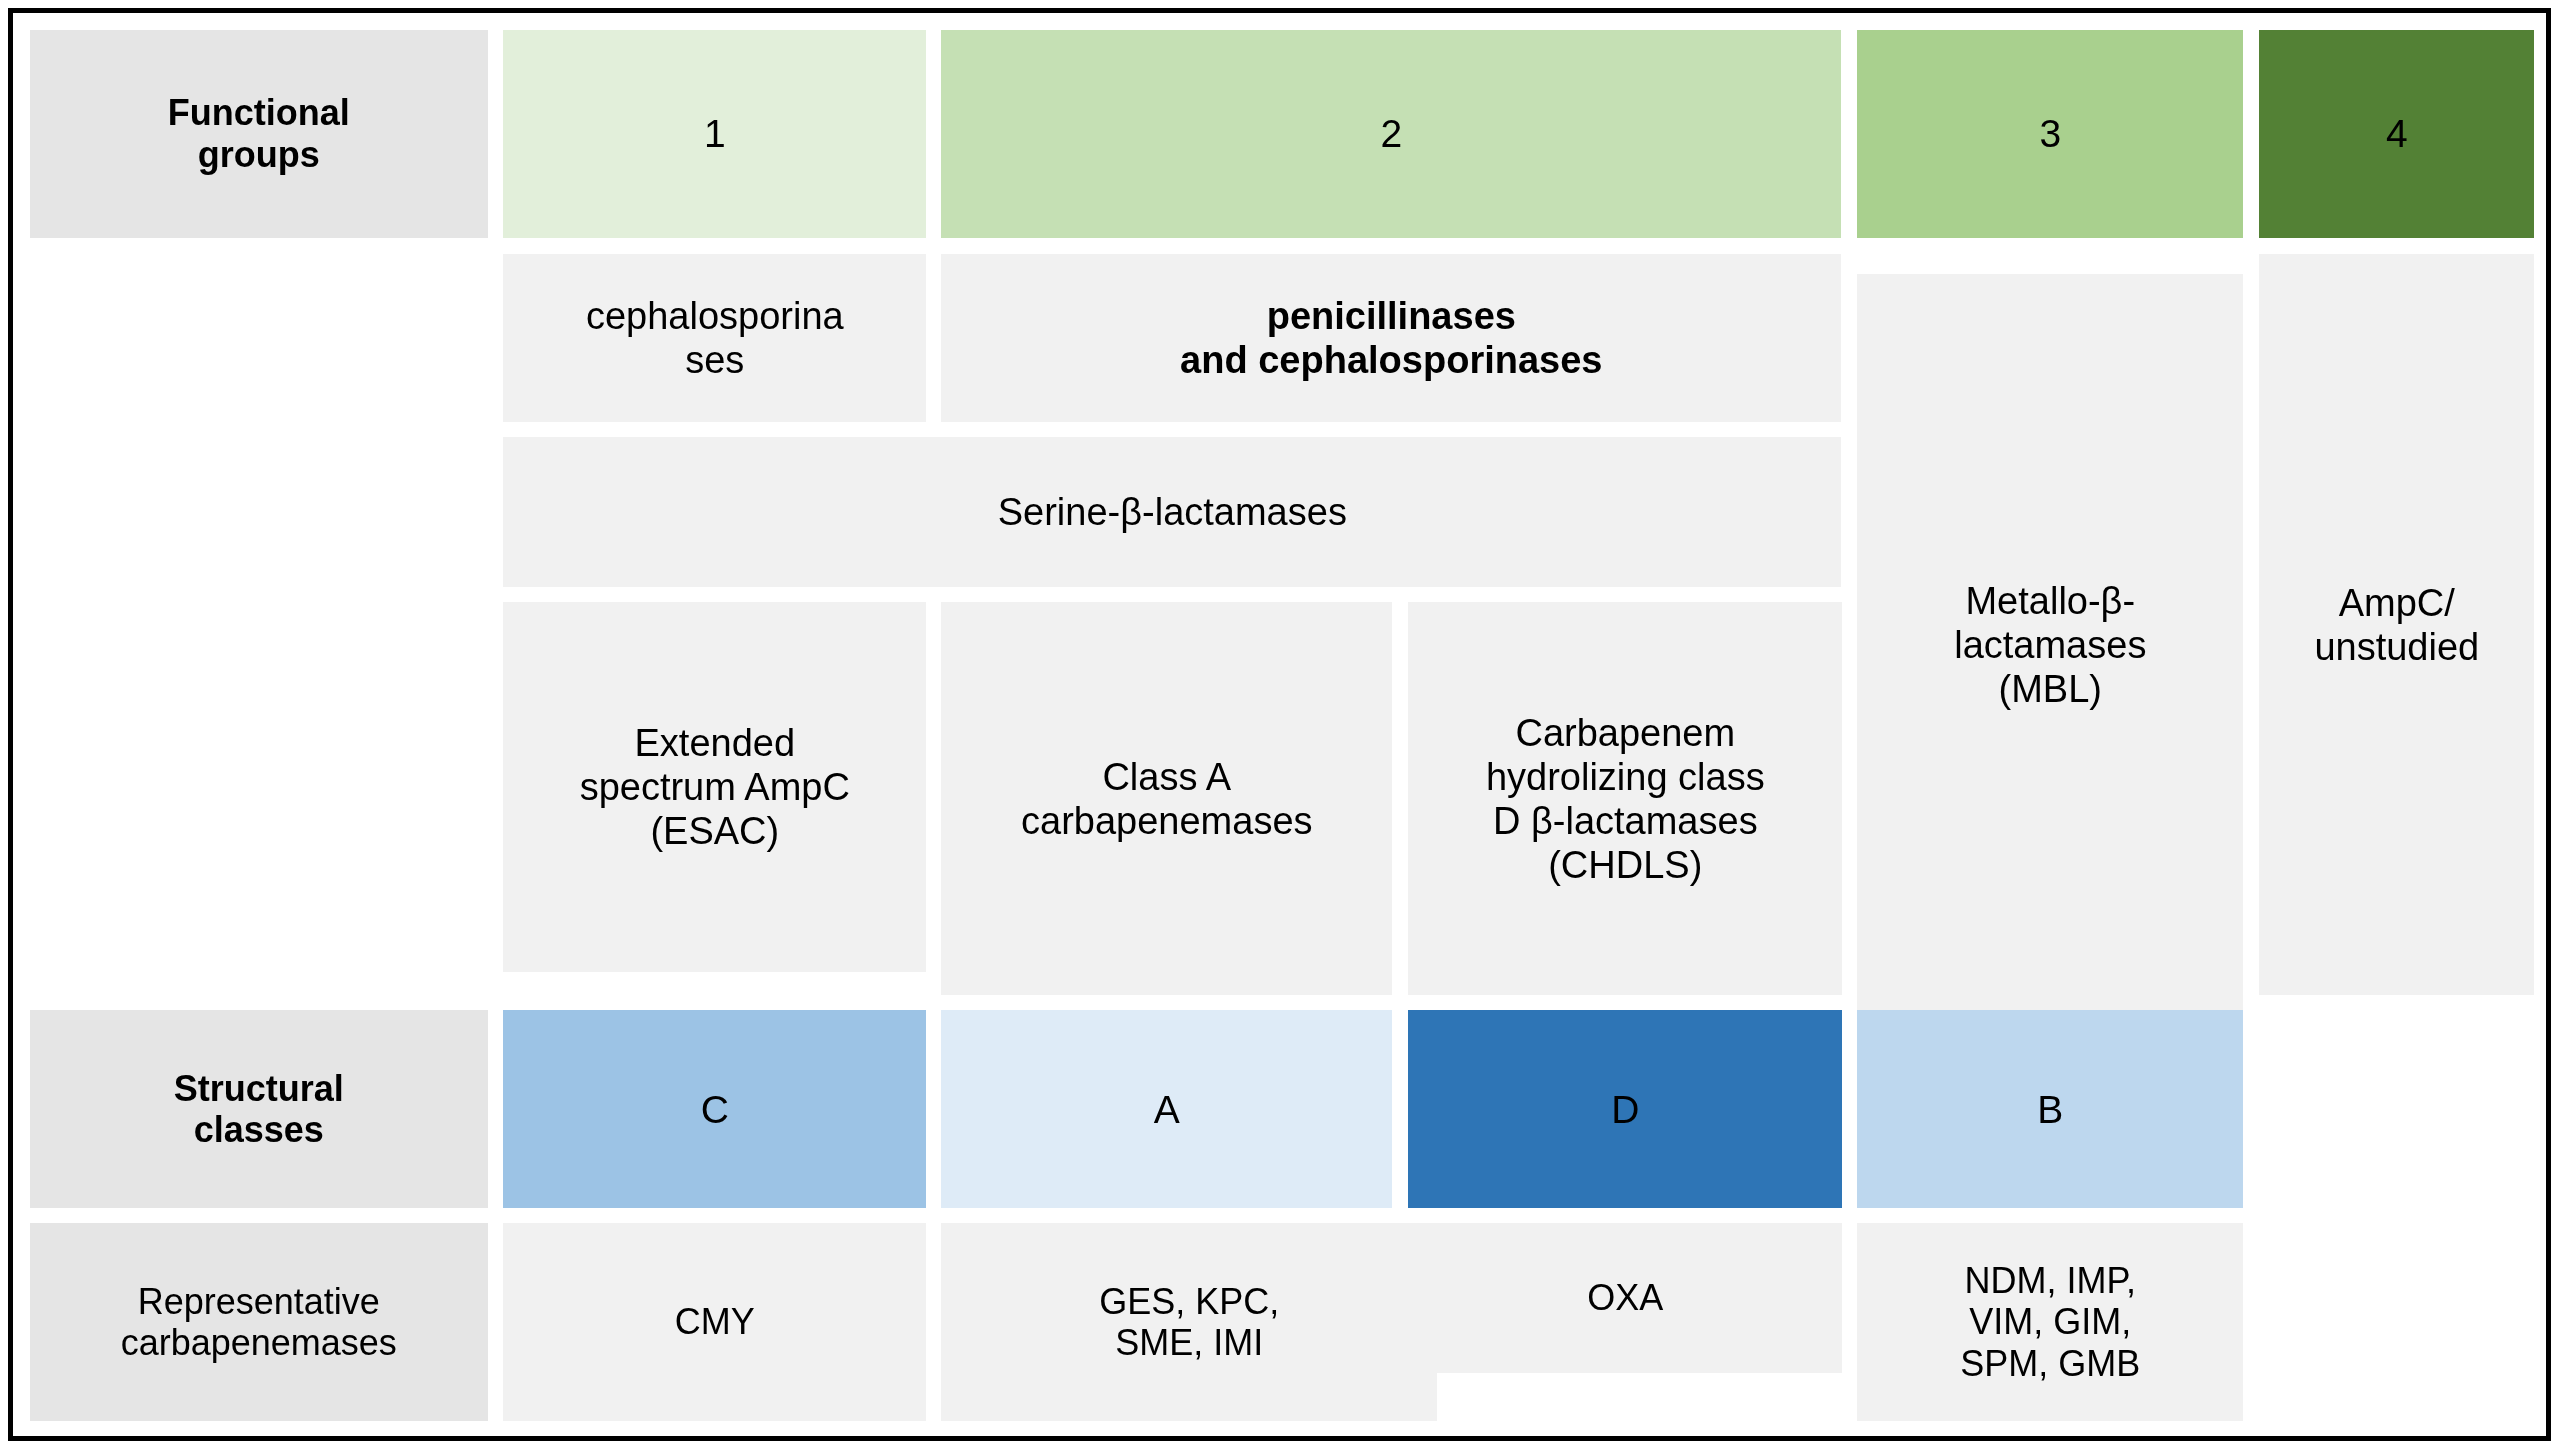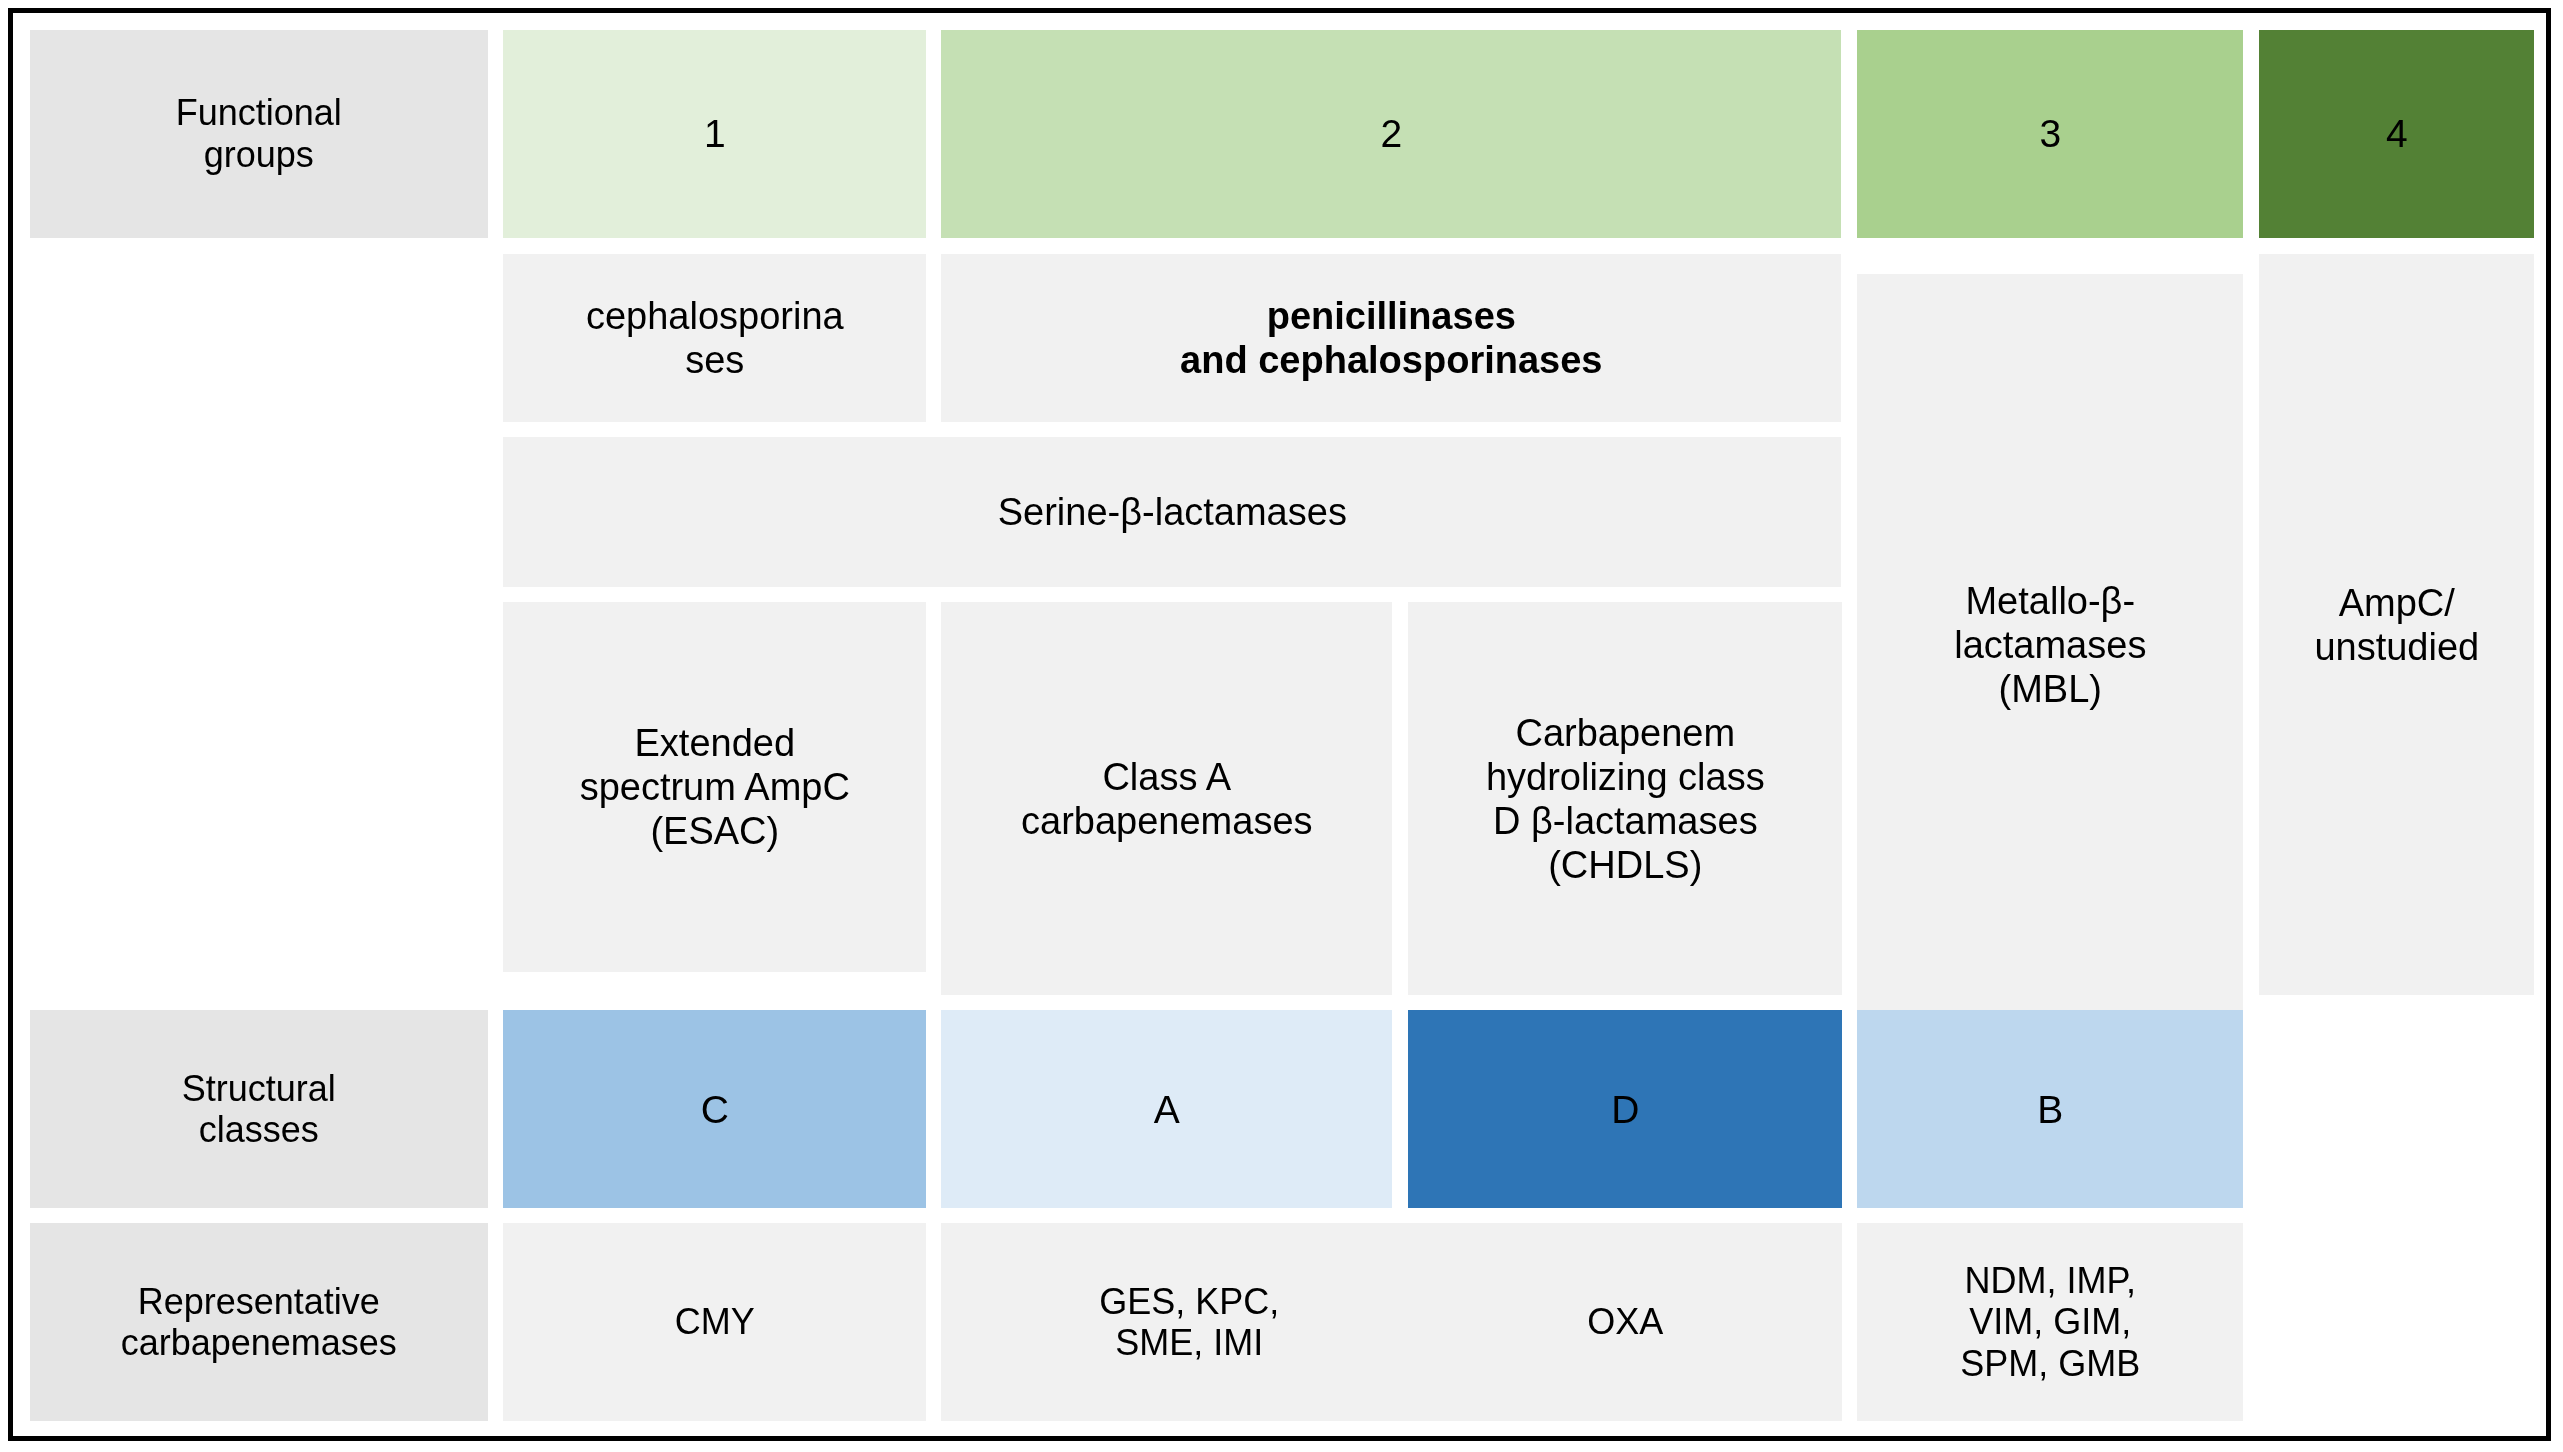--- a/index.html
+++ b/index.html
@@ -30,7 +30,7 @@
     overflow:hidden;
   }
   .lbl{ background:#e5e5e5; font-size:36px; }
-  .lbl.bold{ font-weight:normal; }
+  .lbl.bold{ font-weight:bold; }
   .grp{ font-size:39px; }
   .body{ background:#f1f1f1; font-size:38px; }
   .struct{ font-size:39px; }

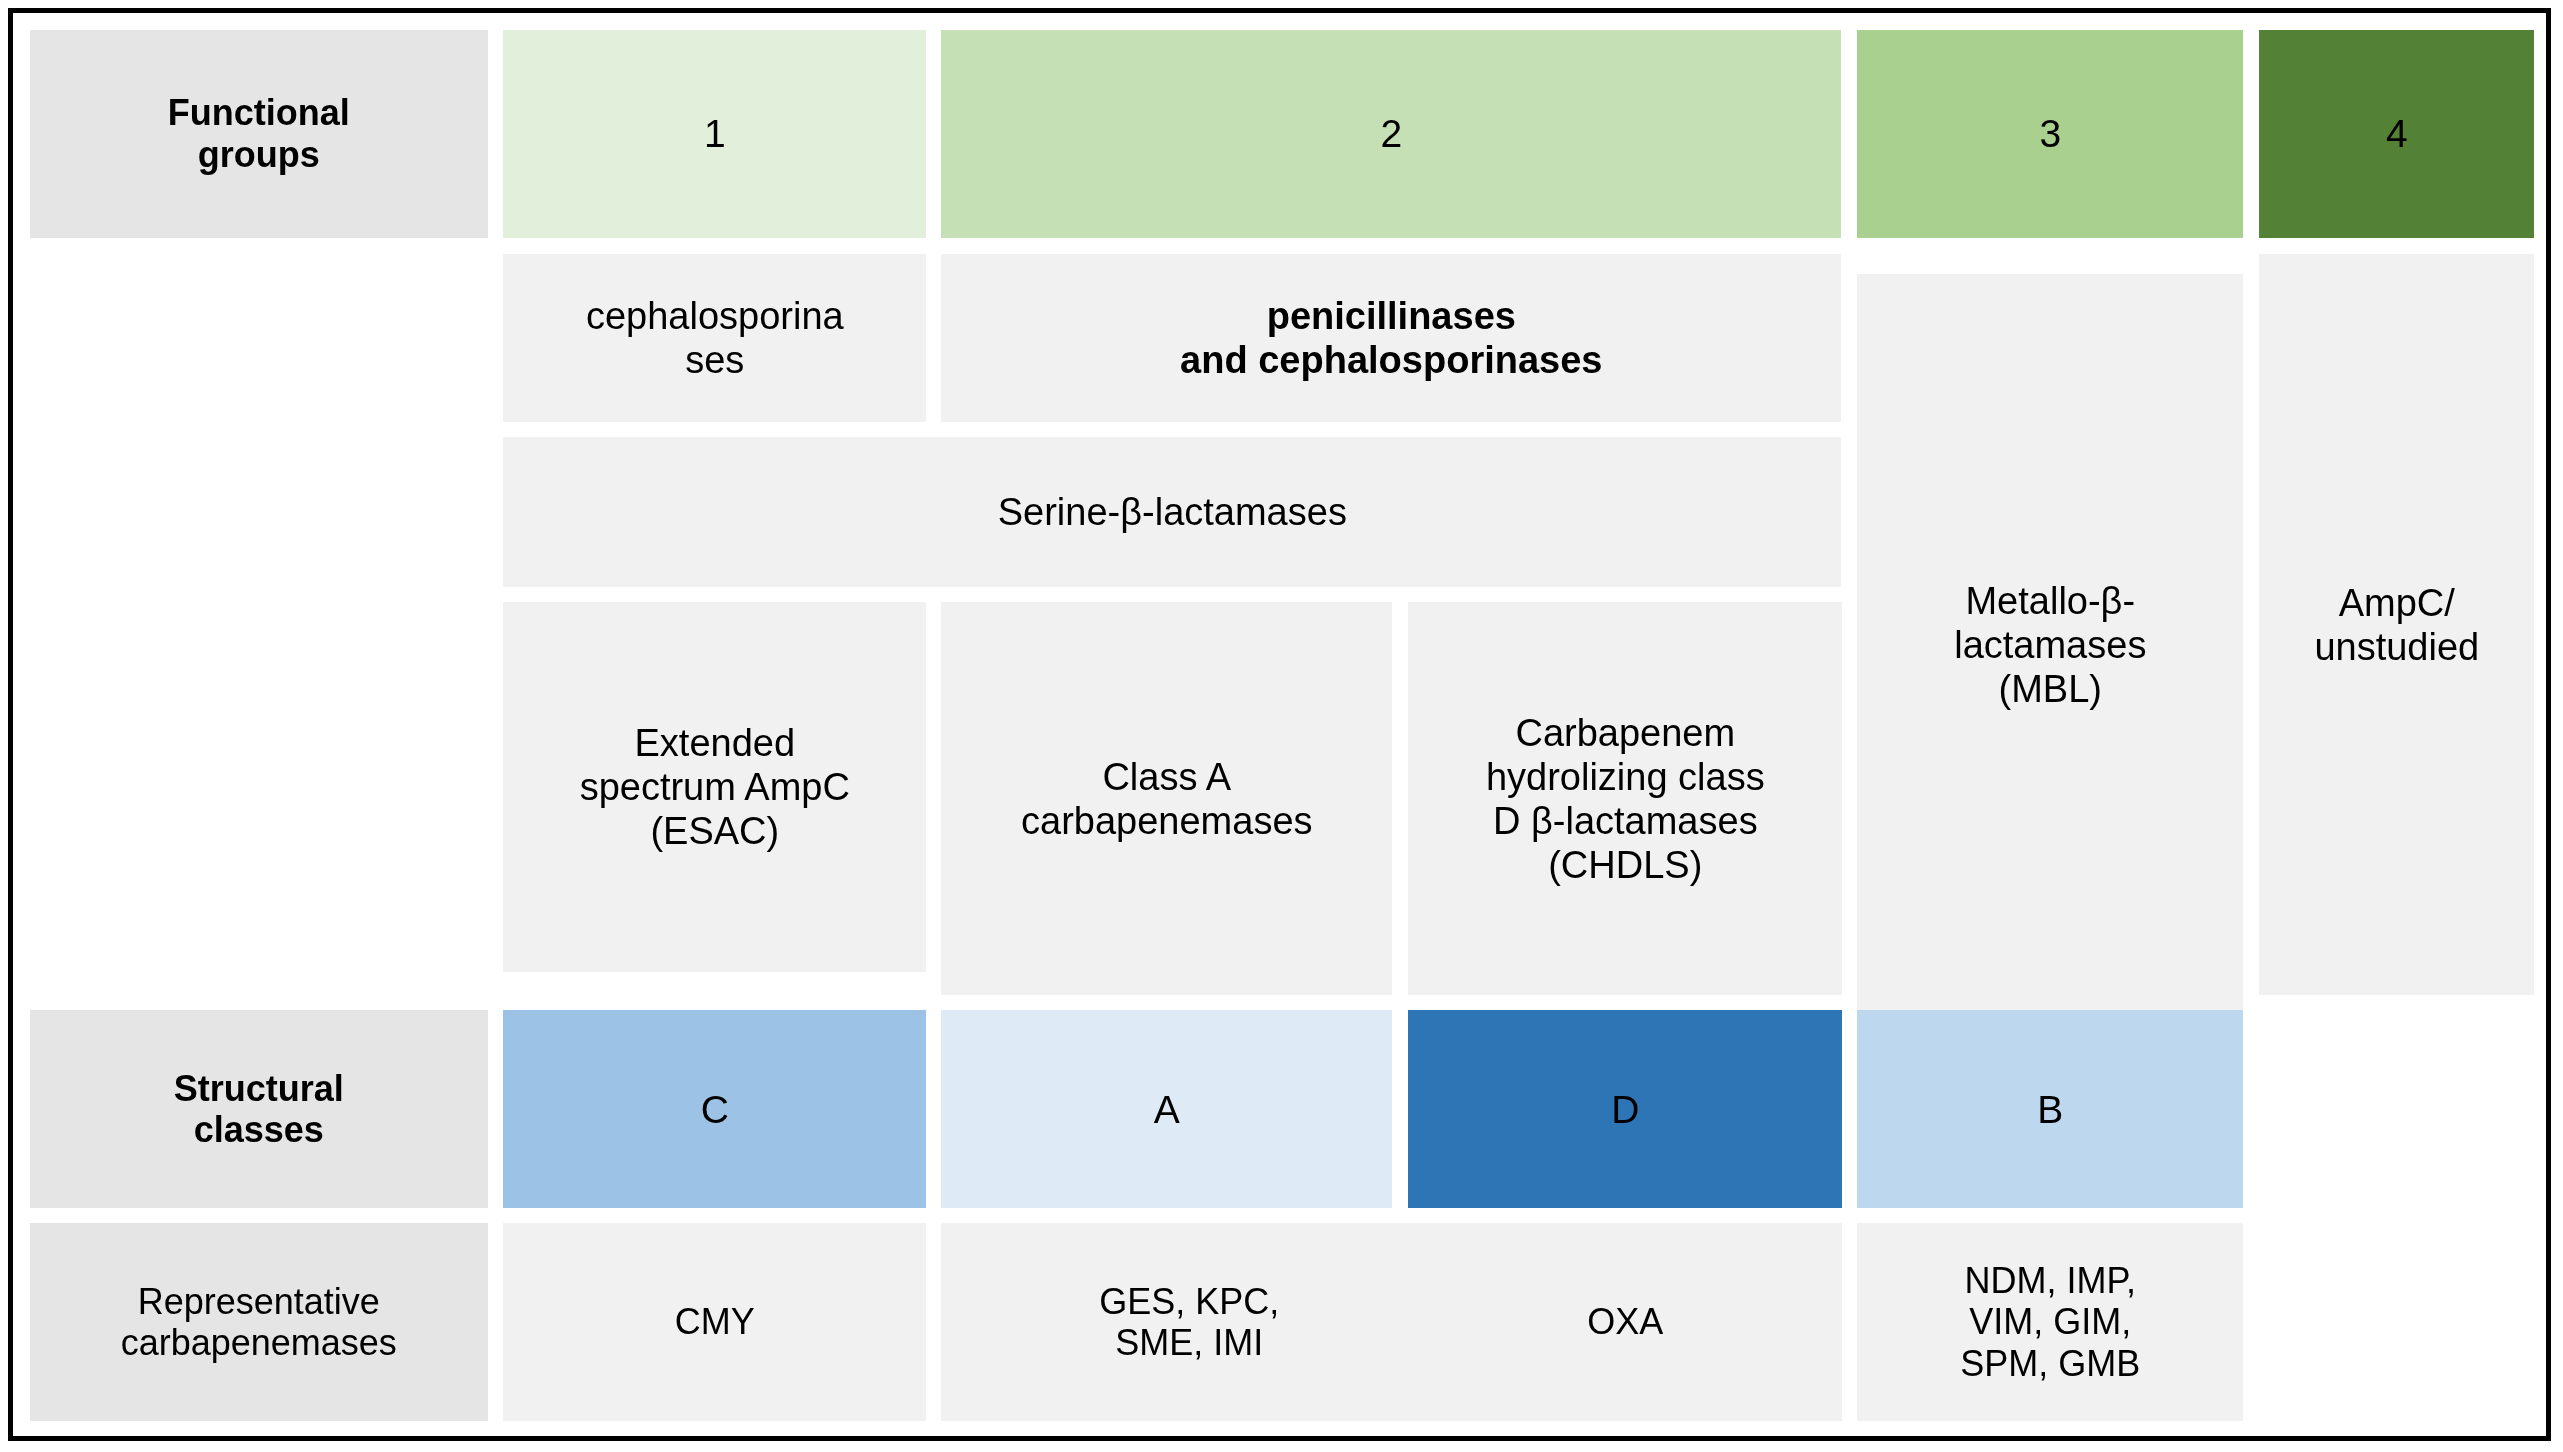--- a/index.html
+++ b/index.html
@@ -98,7 +98,7 @@
   <div class="cell rep" style="left:928px;top:1210px;width:496px;height:198px;">GES, KPC,
 SME, IMI</div>
 
-  <div class="cell rep" style="left:1395px;top:1210px;width:434px;height:198px;">OXA</div>
+  <div class="cell rep" style="left:1395px;top:1210px;width:434px;height:150px;">OXA</div>
 
   <div class="cell rep" style="left:1844px;top:1210px;width:386px;height:198px;">NDM, IMP,
 VIM, GIM,

